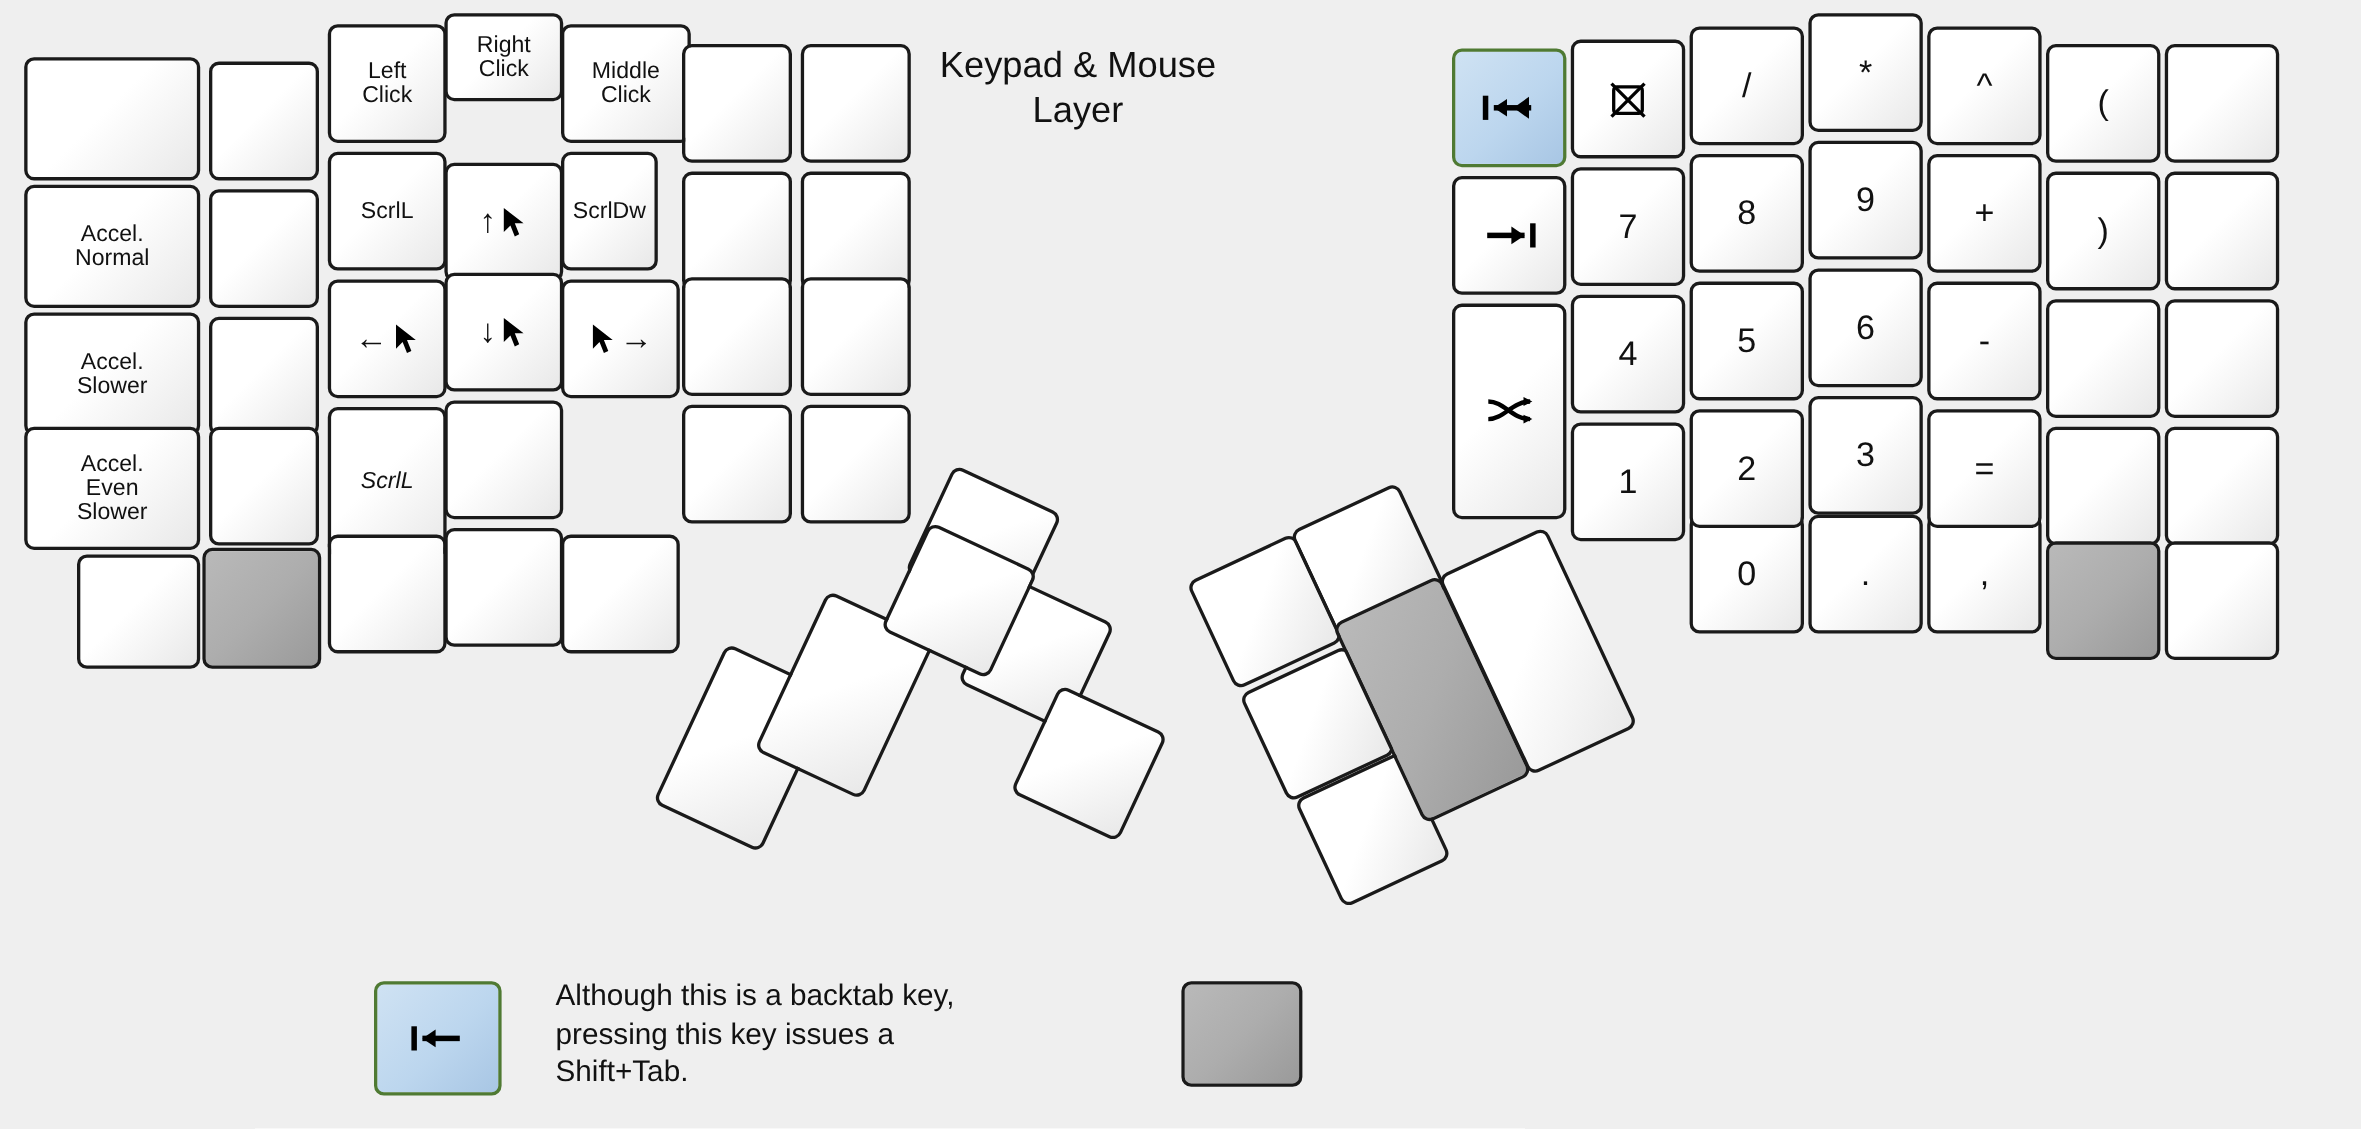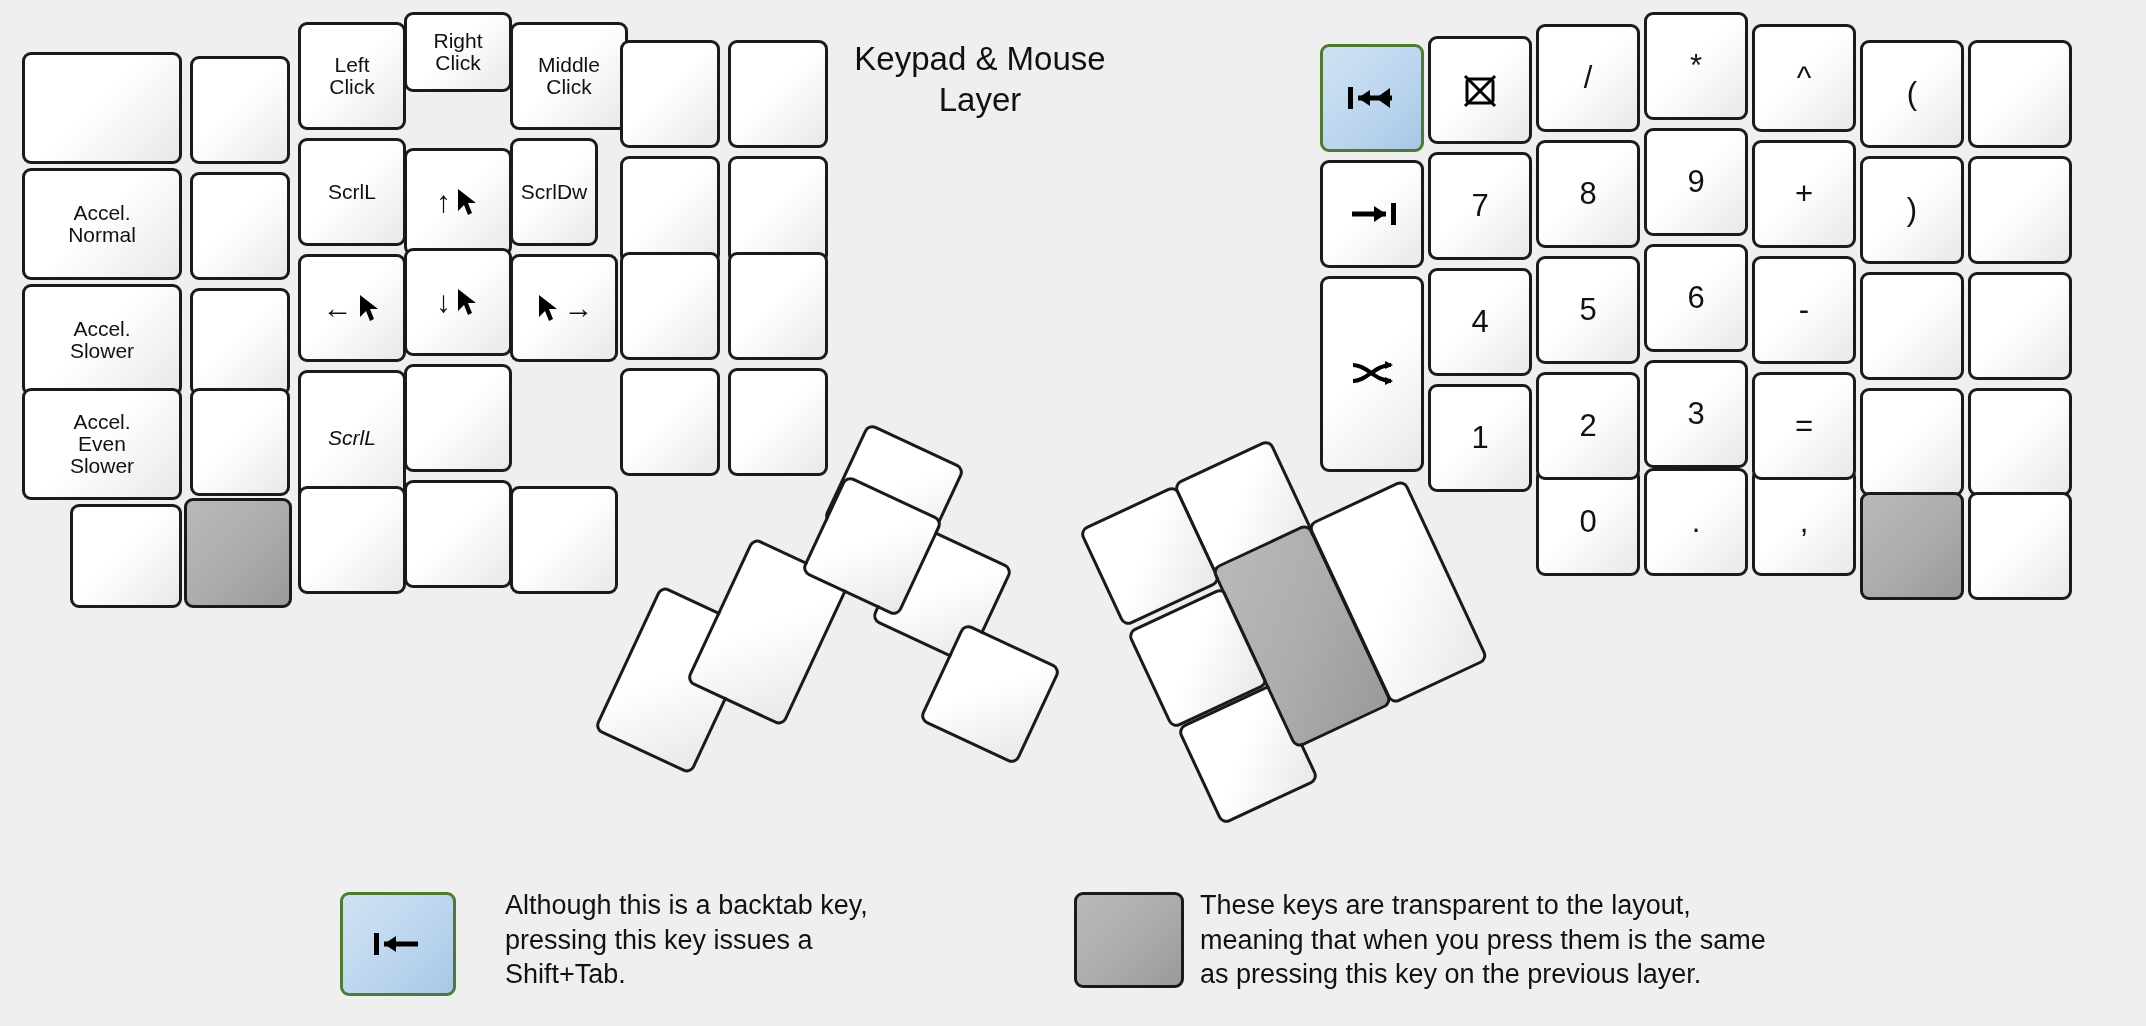--- a/index.html
+++ b/index.html
@@ -247,9 +247,6 @@
 
   <div class="legend-box" style="left:1074px;top:888px;width:950px;height:110px;">
     <div class="legend-key trans" style="left:0;top:4px;width:110px;height:96px;"></div>
-    <div class="legend-text" style="left:126px;top:0;width:820px;">These keys are transparent to the layout,
-meaning that when you press them is the same
-as pressing this key on the previous layer.</div>
   </div>
 
 </div>

